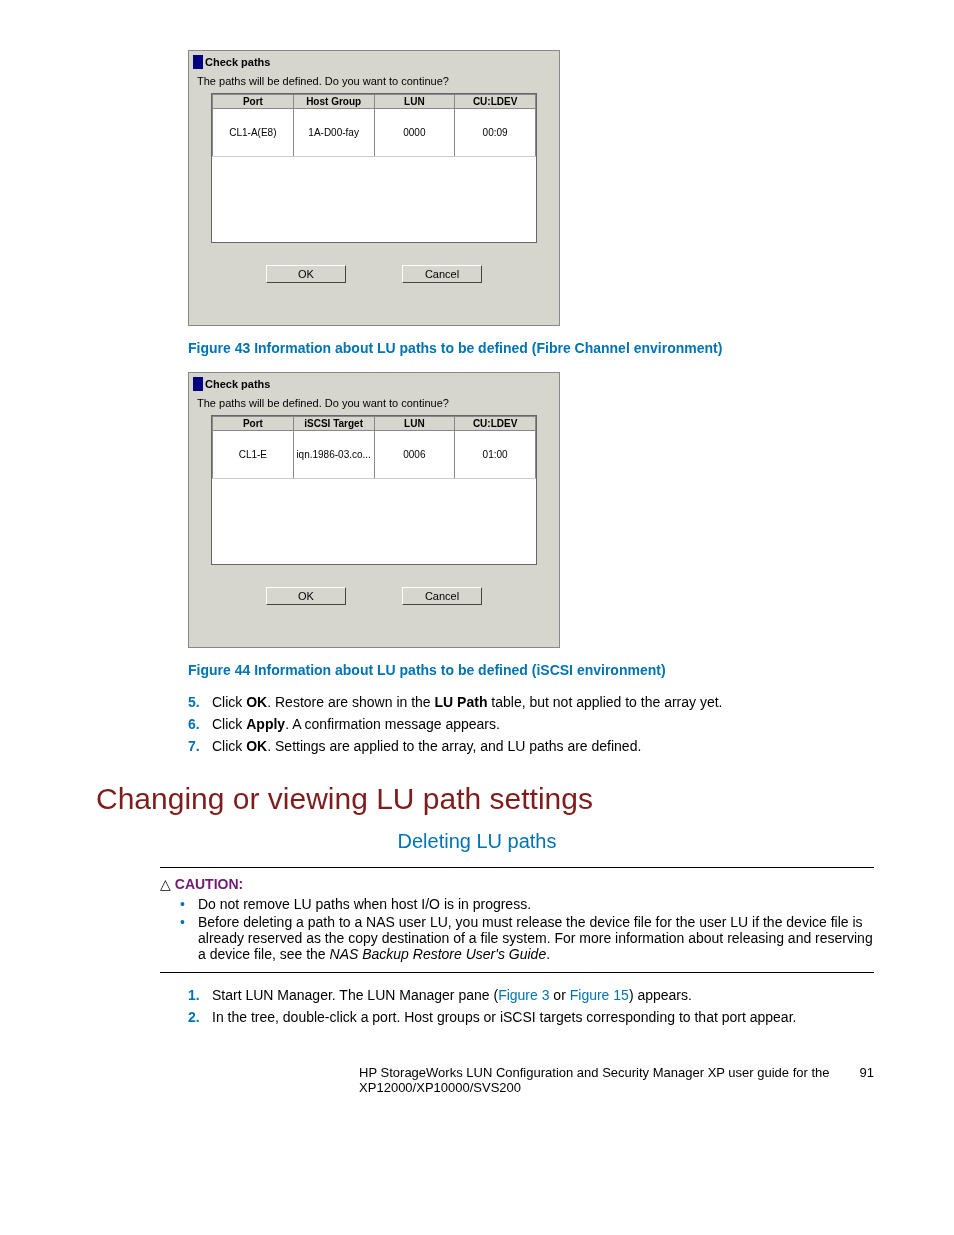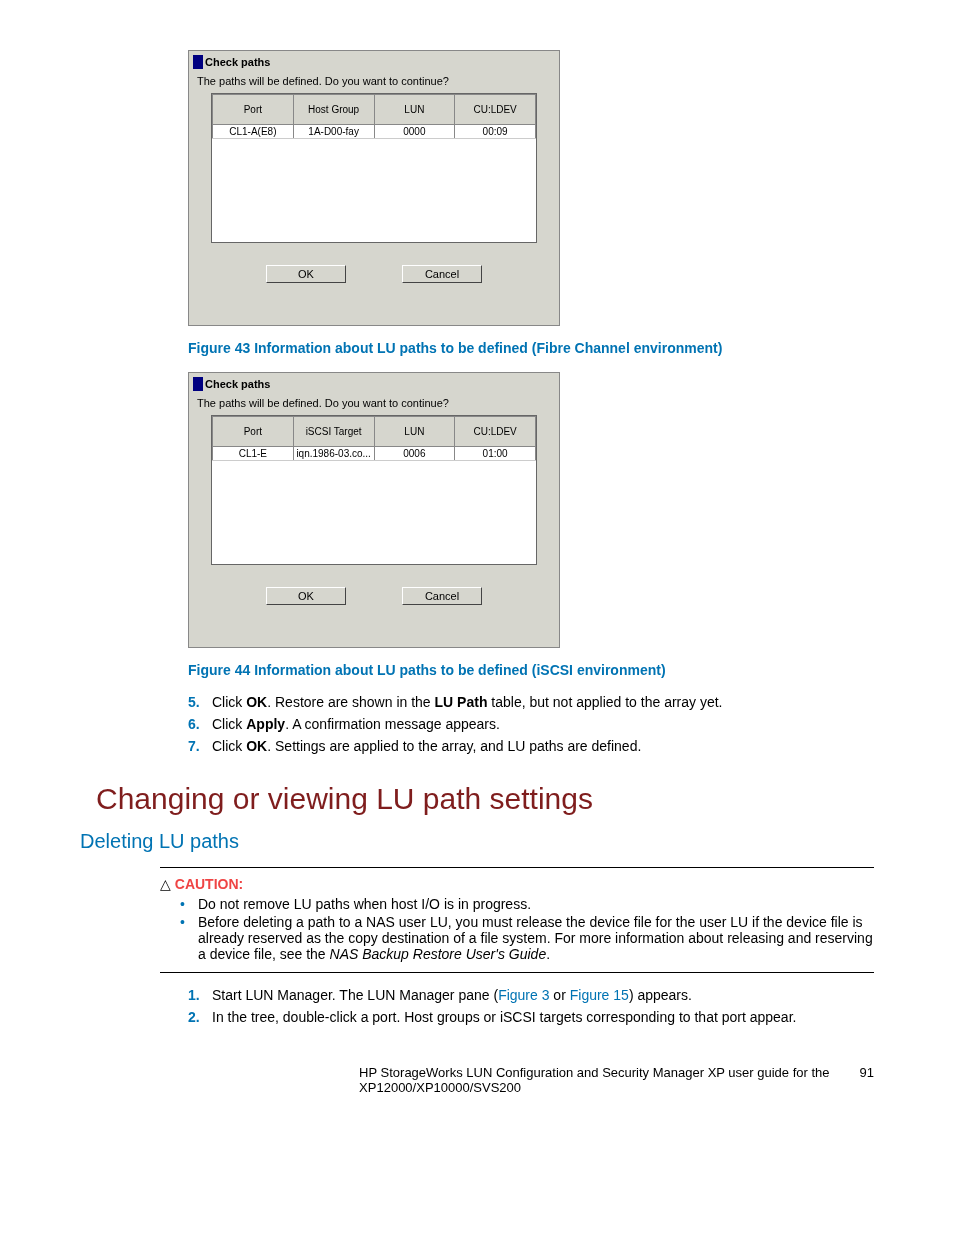--- a/index.html
+++ b/index.html
@@ -59,9 +59,9 @@
   .dialog-table th {
     background: #d6d6ce;
     border: 1px solid #888;
-    font-weight: normal;
+    font-weight: bold;
     text-align: center;
-    padding: 9px 2px;
+    padding: 1px 2px;
   }
   .dialog-table td {
     border-left: 1px solid #888;

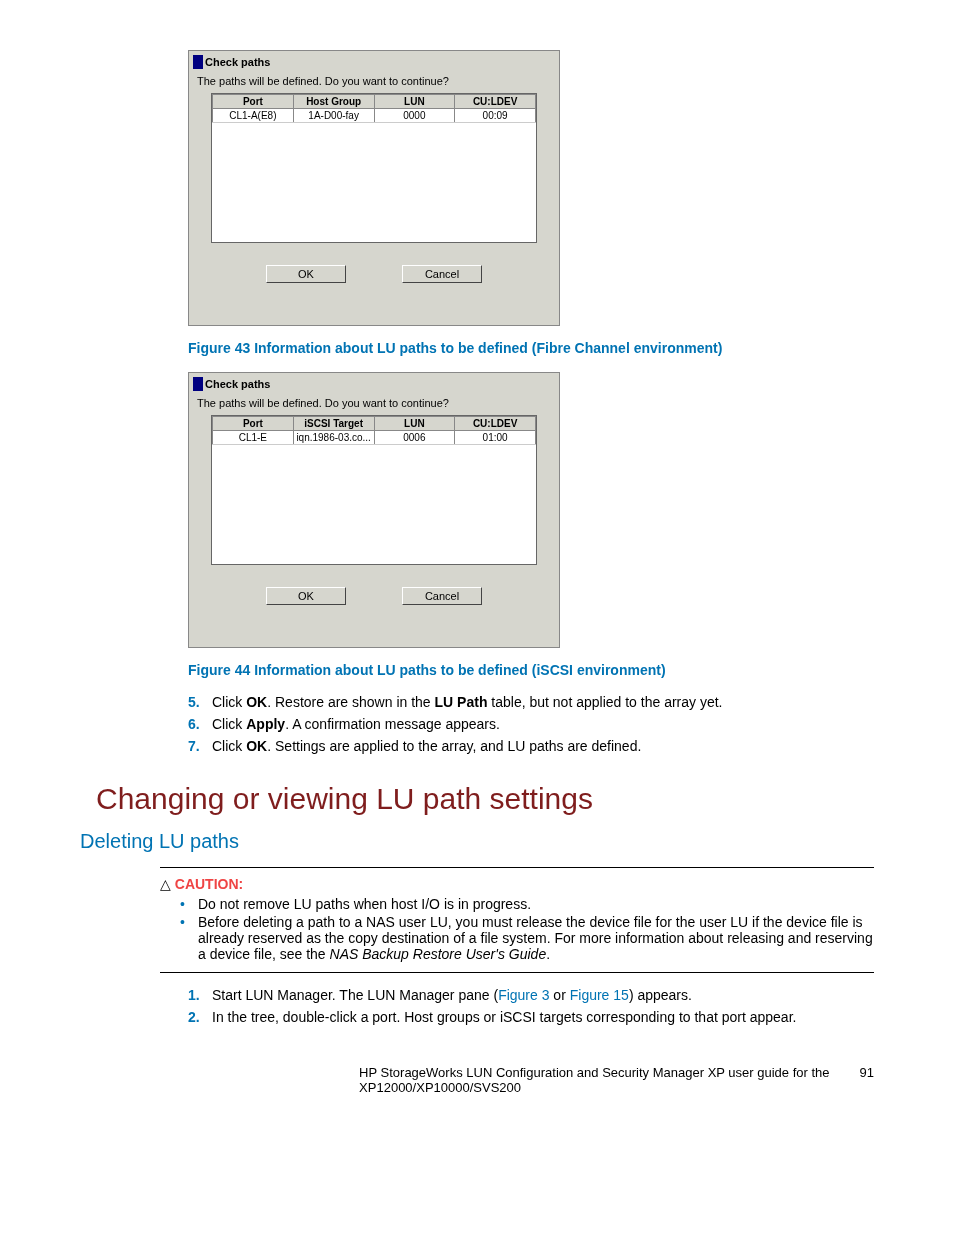--- a/index.html
+++ b/index.html
@@ -68,7 +68,7 @@
     border-right: 1px solid #888;
     border-bottom: 1px solid #ccc;
     text-align: center;
-    padding: 1px 2px;
+    padding: 18px 2px;
     white-space: nowrap;
     overflow: hidden;
     margin-top: 20px;

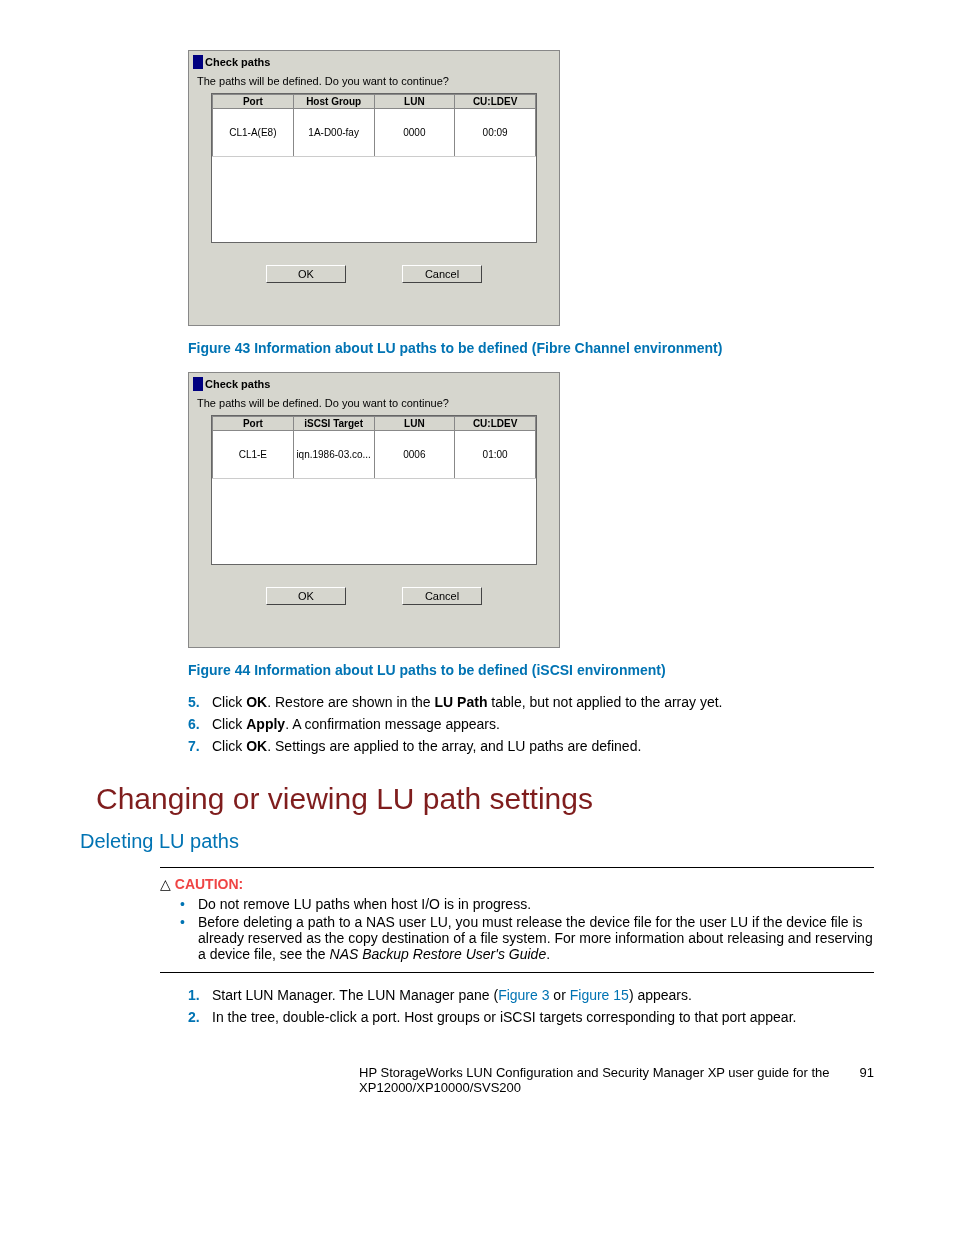--- a/index.html
+++ b/index.html
@@ -124,6 +124,7 @@
     font-size: 20px;
     font-weight: 300;
     margin: 10px 0 14px 0;
+    text-align: center;
   }
   .caution-block {
     margin: 0 0 0 80px;

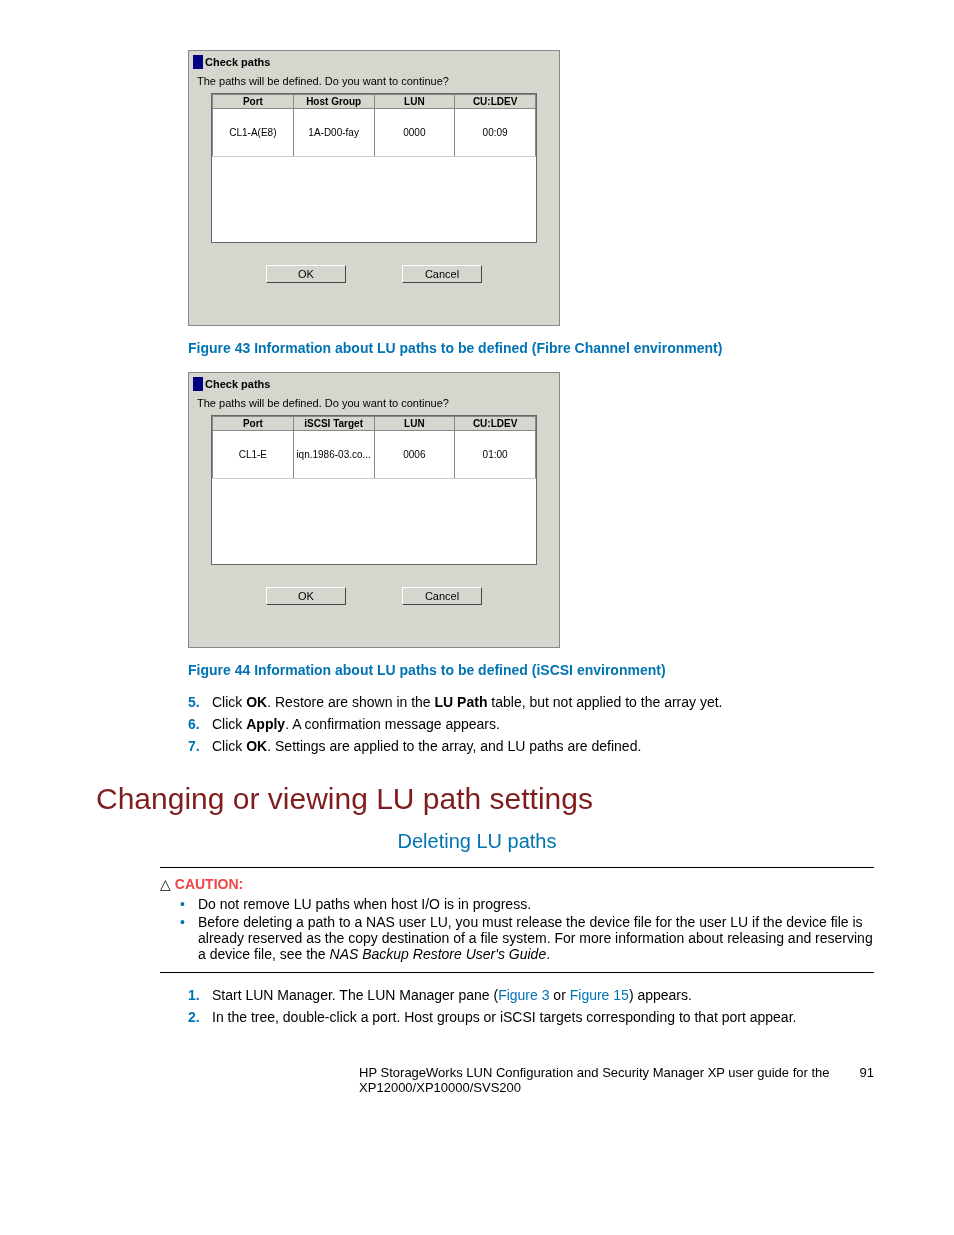--- a/index.html
+++ b/index.html
@@ -140,7 +140,7 @@
     font-size: 14px;
   }
   .caution-head {
-    color: #ef4444;
+    color: #701a75;
     font-weight: bold;
     text-align: right;
   }

